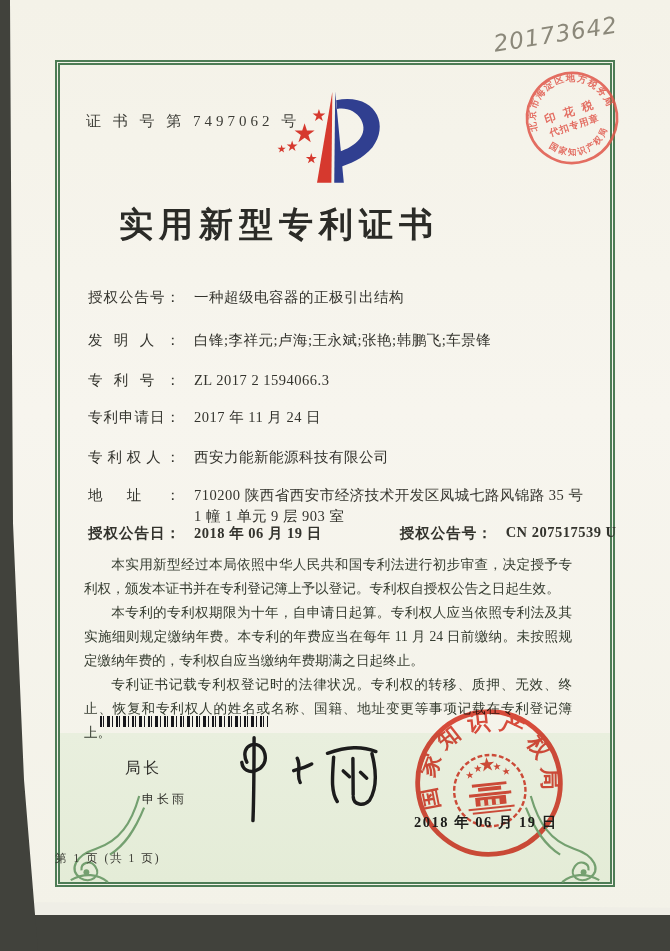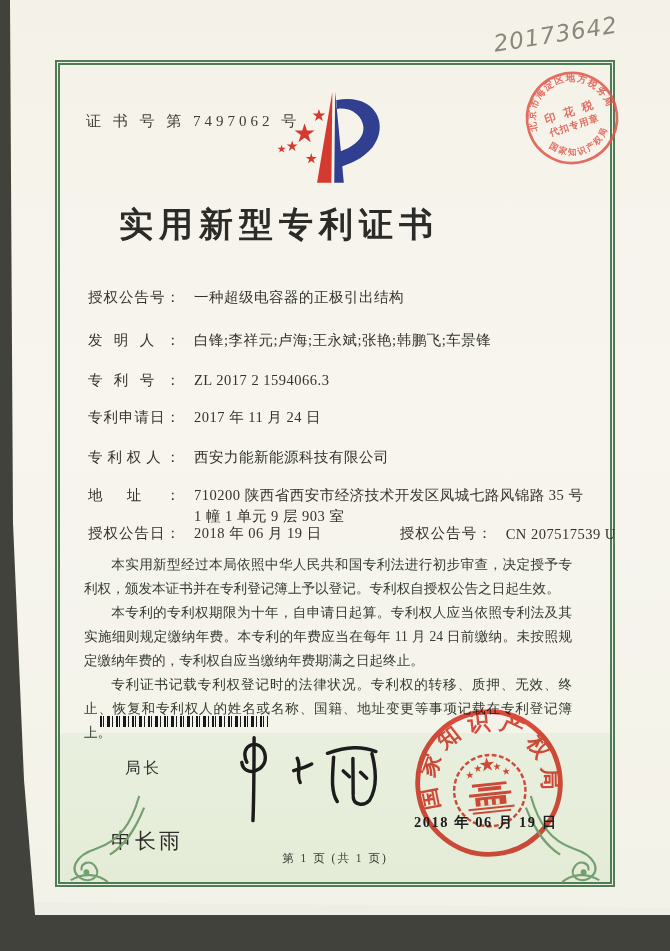--- a/index.html
+++ b/index.html
@@ -48,7 +48,7 @@
   }
   .field-value{display:inline-block;max-width:400px;letter-spacing:.5px;}
   .grant-row{position:absolute;left:78px;top:524px;display:flex;font-size:14.5px;color:#33332d;}
-  .grant-pair{display:flex;align-items:flex-end;}
+  .grant-pair{display:flex;align-items:flex-start;font-weight:bold;}
   .grant-pair.right{margin-left:78px;}
   .body-text{
     position:absolute;left:74px;top:553px;width:488px;

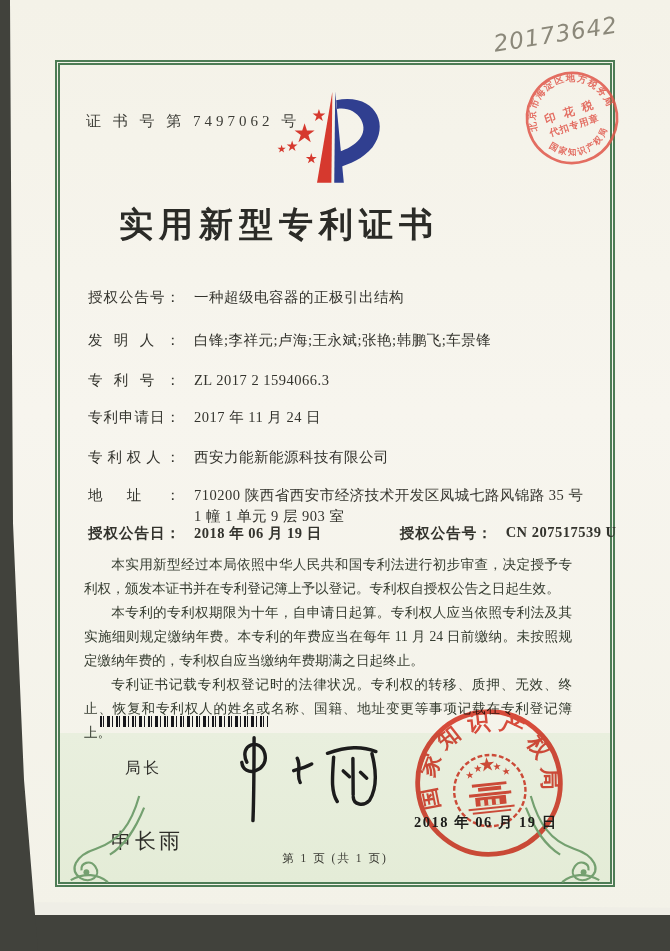--- a/index.html
+++ b/index.html
@@ -64,7 +64,7 @@
       #17171c 12px,#17171c 13px,transparent 13px,transparent 16px);
   }
   .director-title{position:absolute;left:115px;top:758px;font-size:15.5px;color:#2d2d28;letter-spacing:3px;}
-  .director-name{position:absolute;left:101px;top:791px;font-size:21px;color:#2d2d28;letter-spacing:3px;margin-top:36px;}
+  .director-name{position:absolute;left:132px;top:791px;font-size:12px;color:#2d2d28;letter-spacing:3px;}
   .signature{position:absolute;left:195px;top:730px;width:190px;height:96px;transform:rotate(-2deg);}
   .seal{position:absolute;left:400px;top:704px;width:158px;height:158px;
     transform:rotate(-6deg);opacity:.9;mix-blend-mode:multiply;}

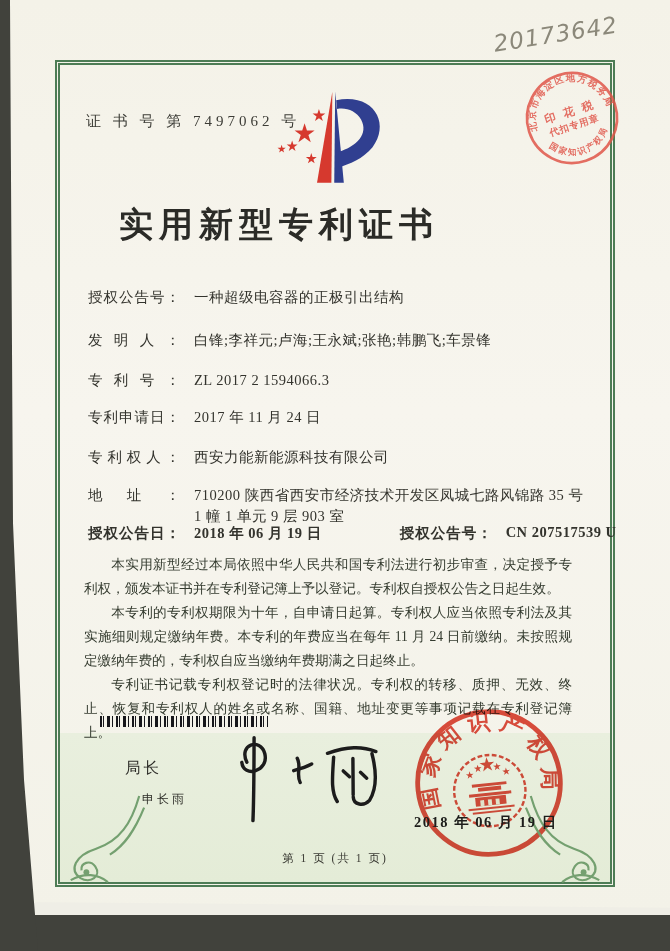--- a/index.html
+++ b/index.html
@@ -73,7 +73,7 @@
     color:#1d1d1b;letter-spacing:1.5px;z-index:5;
   }
   .footer{
-    position:absolute;left:45px;top:851px;width:560px;text-align:center;
+    position:absolute;left:45px;top:851px;width:560px;
     font-size:11.5px;color:#3a3a33;letter-spacing:2px;
   }
   .flourish{position:absolute;width:84px;height:90px;}

